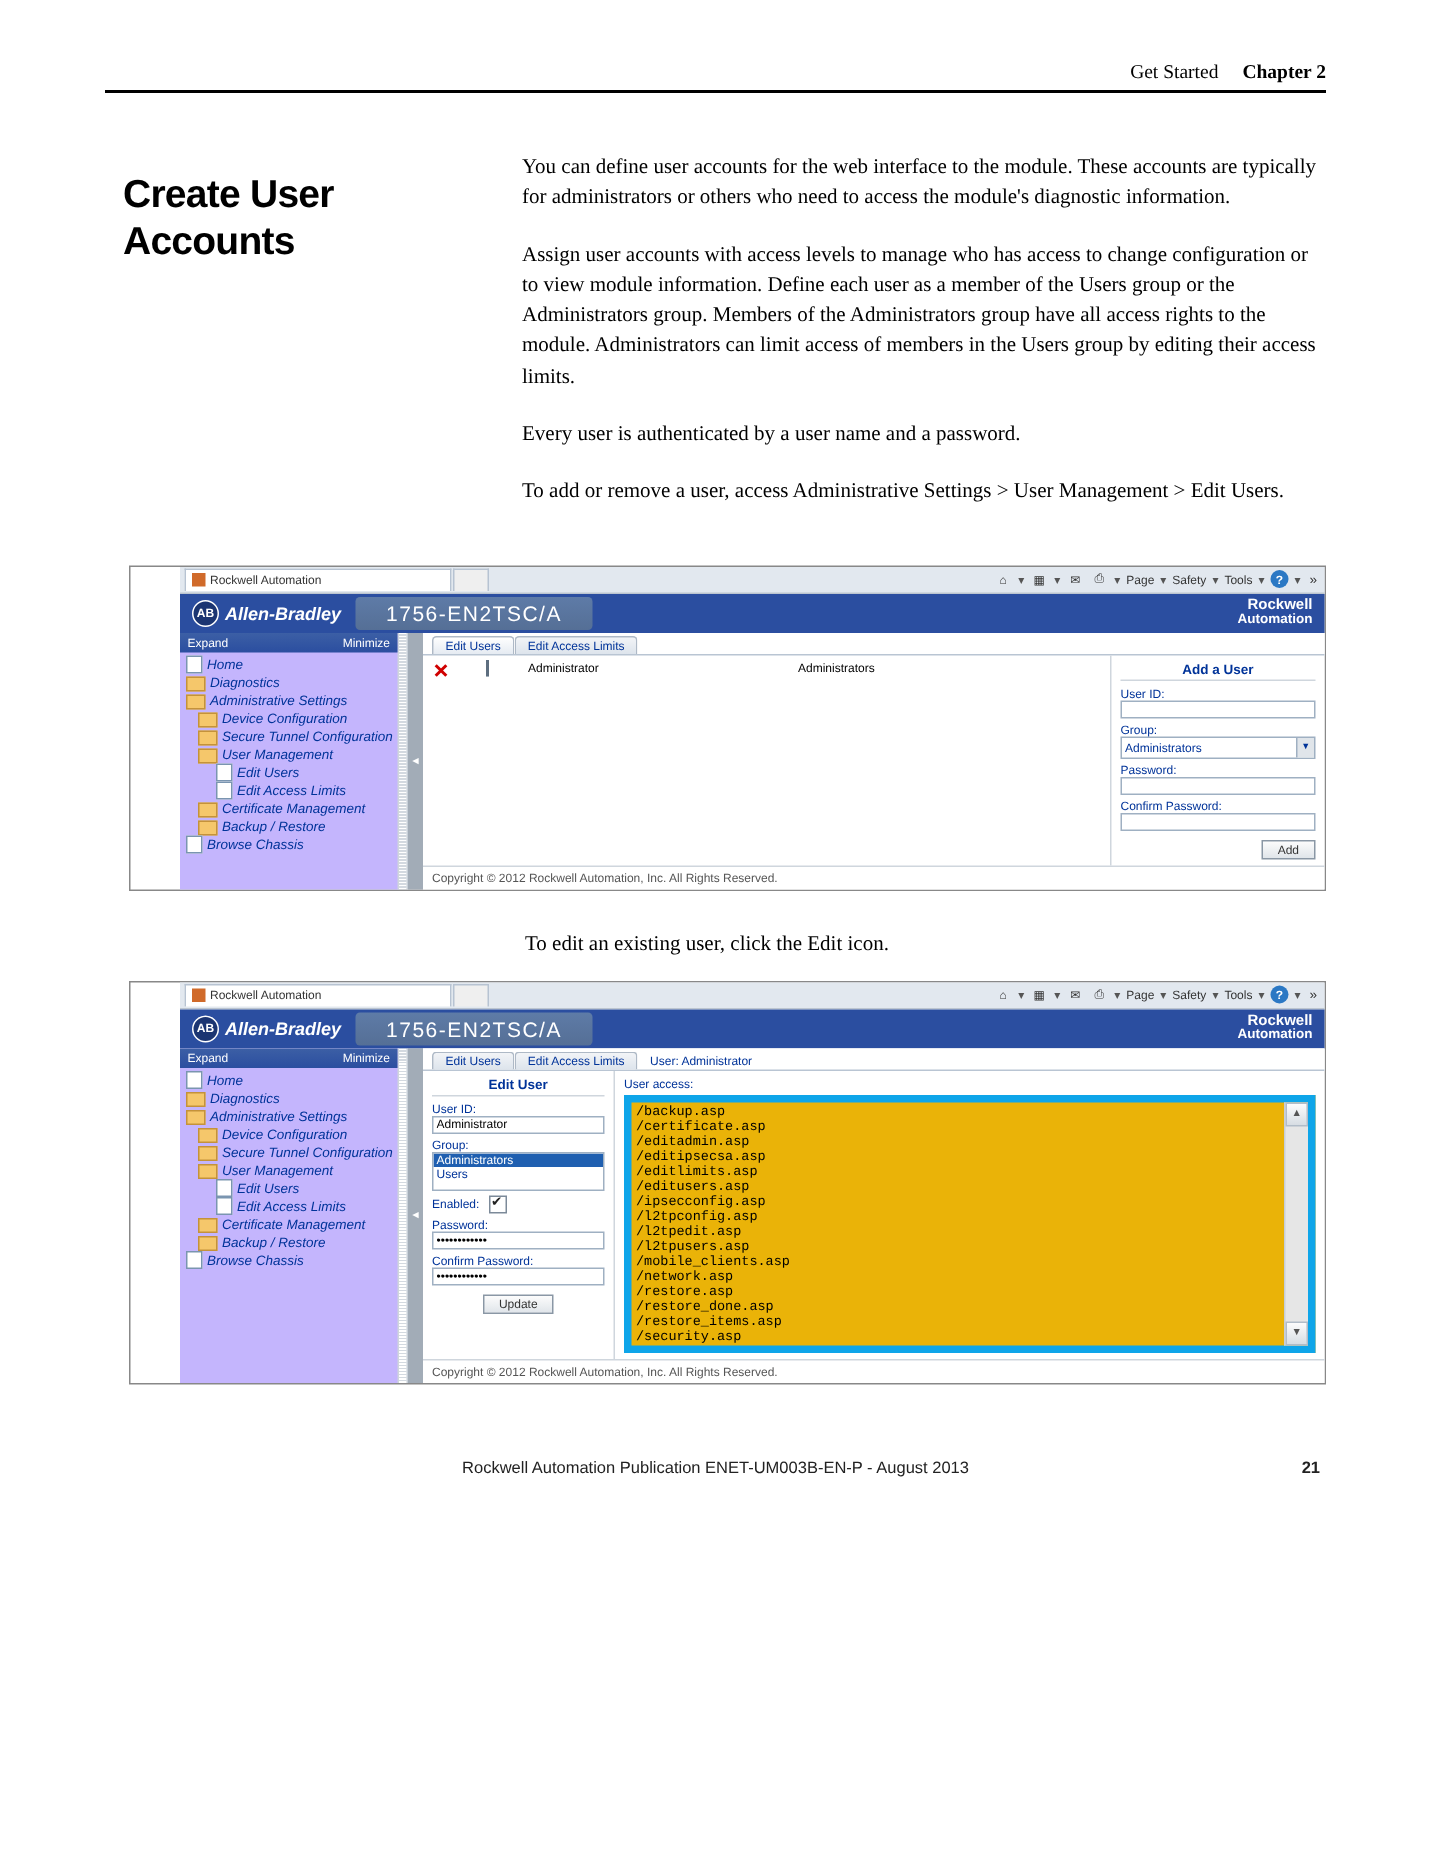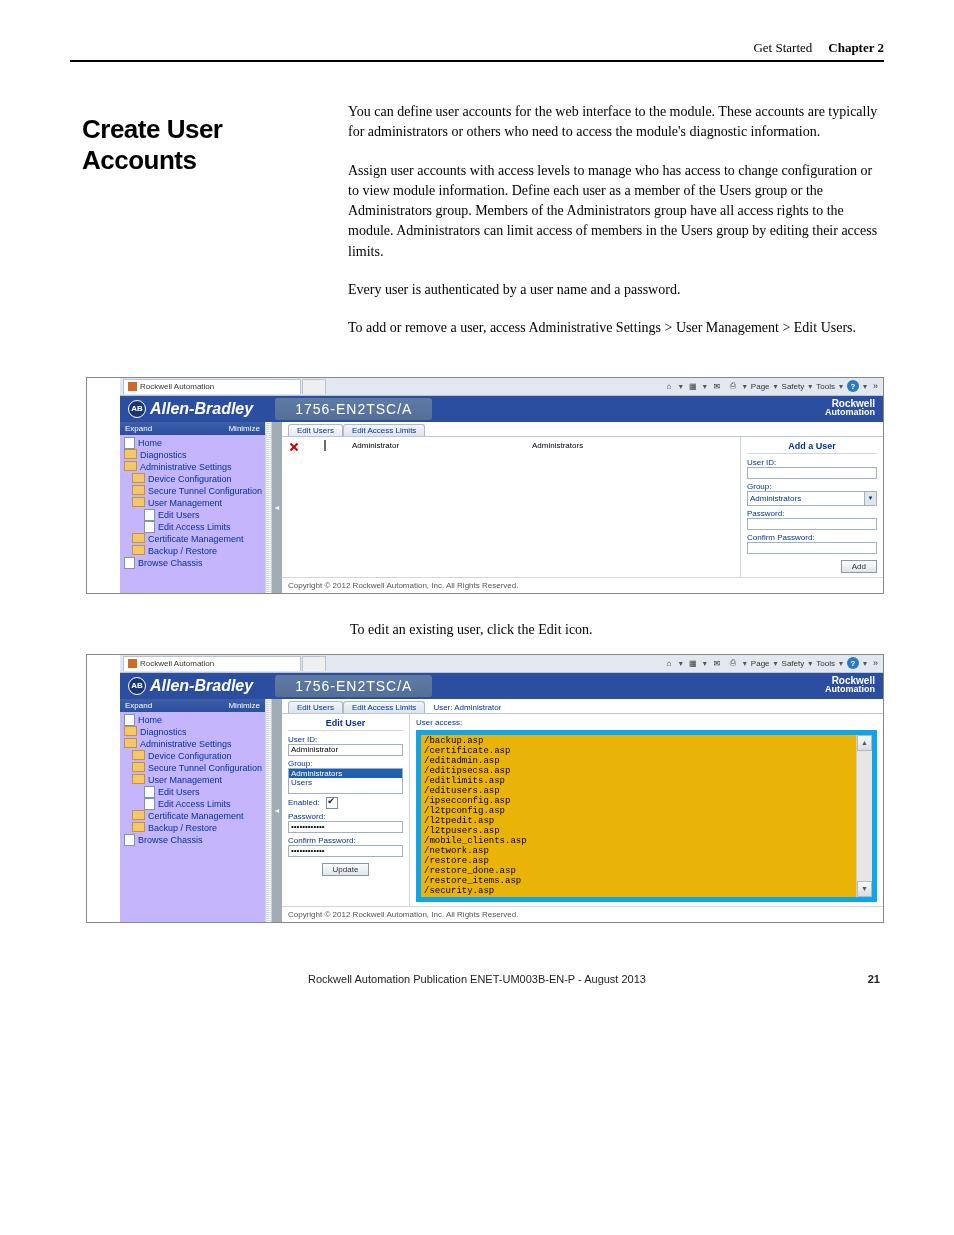--- a/index.html
+++ b/index.html
@@ -101,7 +101,7 @@
     color: #fff; font-size: 8px; font-weight: bold; display: flex; align-items: center; justify-content: center;
     border: 1px solid #fff; margin-right: 4px;
   }
-  .ab-text { font-style: italic; font-weight: bold; font-size: 16px; margin-right: 22px; }
+  .ab-text { font-style: italic; font-weight: bold; font-size: 12px; margin-right: 10px; }
   .model-box {
     background: linear-gradient(#5e7ba7, #556f96);
     padding: 3px 20px;

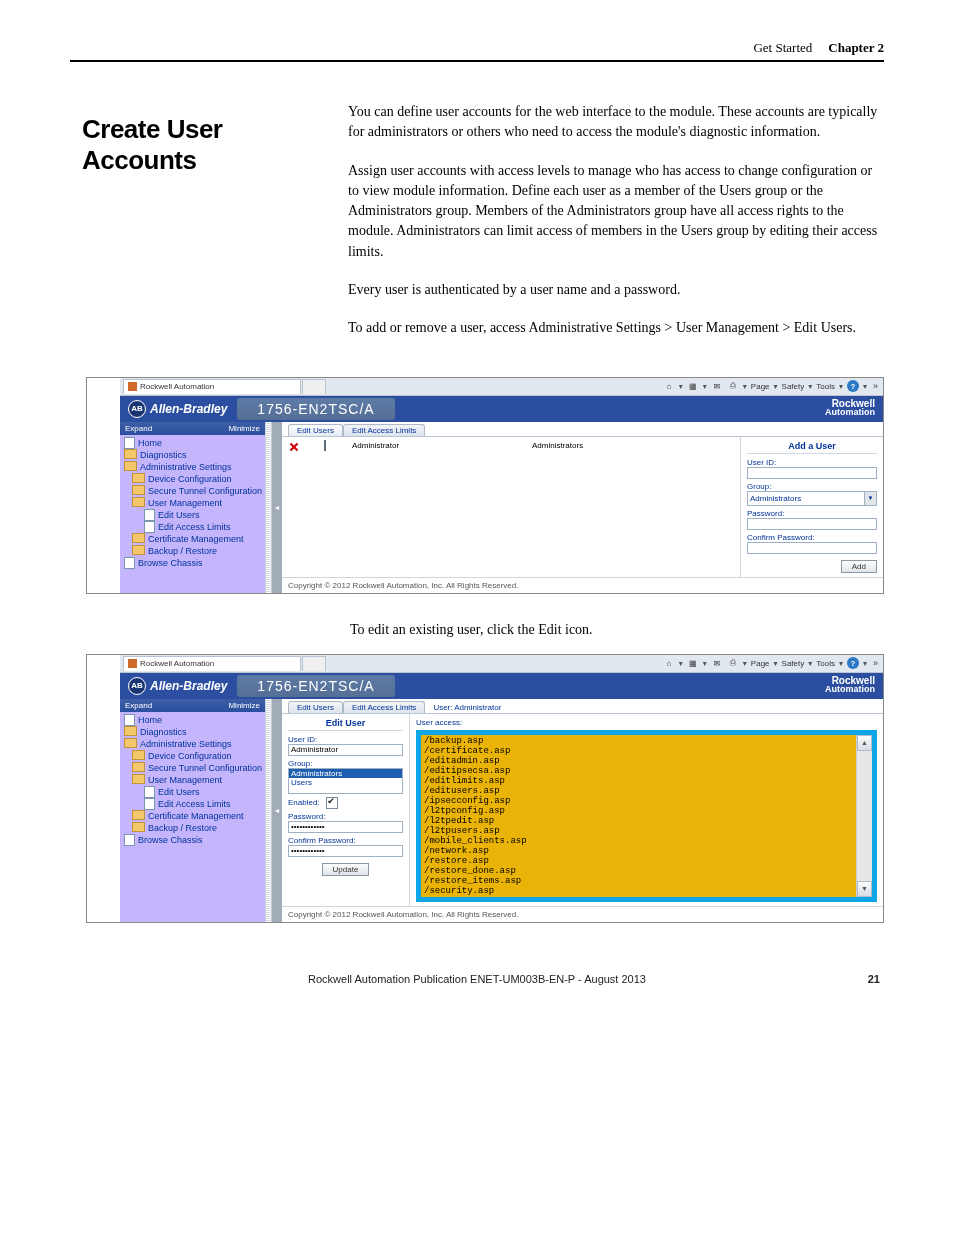--- a/index.html
+++ b/index.html
@@ -143,7 +143,7 @@
     color: #003399;
     line-height: 12px;
   }
-  .tree-item { display: flex; align-items: flex-start; gap: 3px; white-space: nowrap; }
+  .tree-item { display: flex; align-items: flex-end; gap: 3px; white-space: nowrap; font-style: italic; }
   .tree-item.lvl1 { padding-left: 8px; }
   .tree-item.lvl2 { padding-left: 20px; }
   .ico-page { width: 9px; height: 10px; border: 1px solid #7a95b0; background: #fff; position: relative; }

